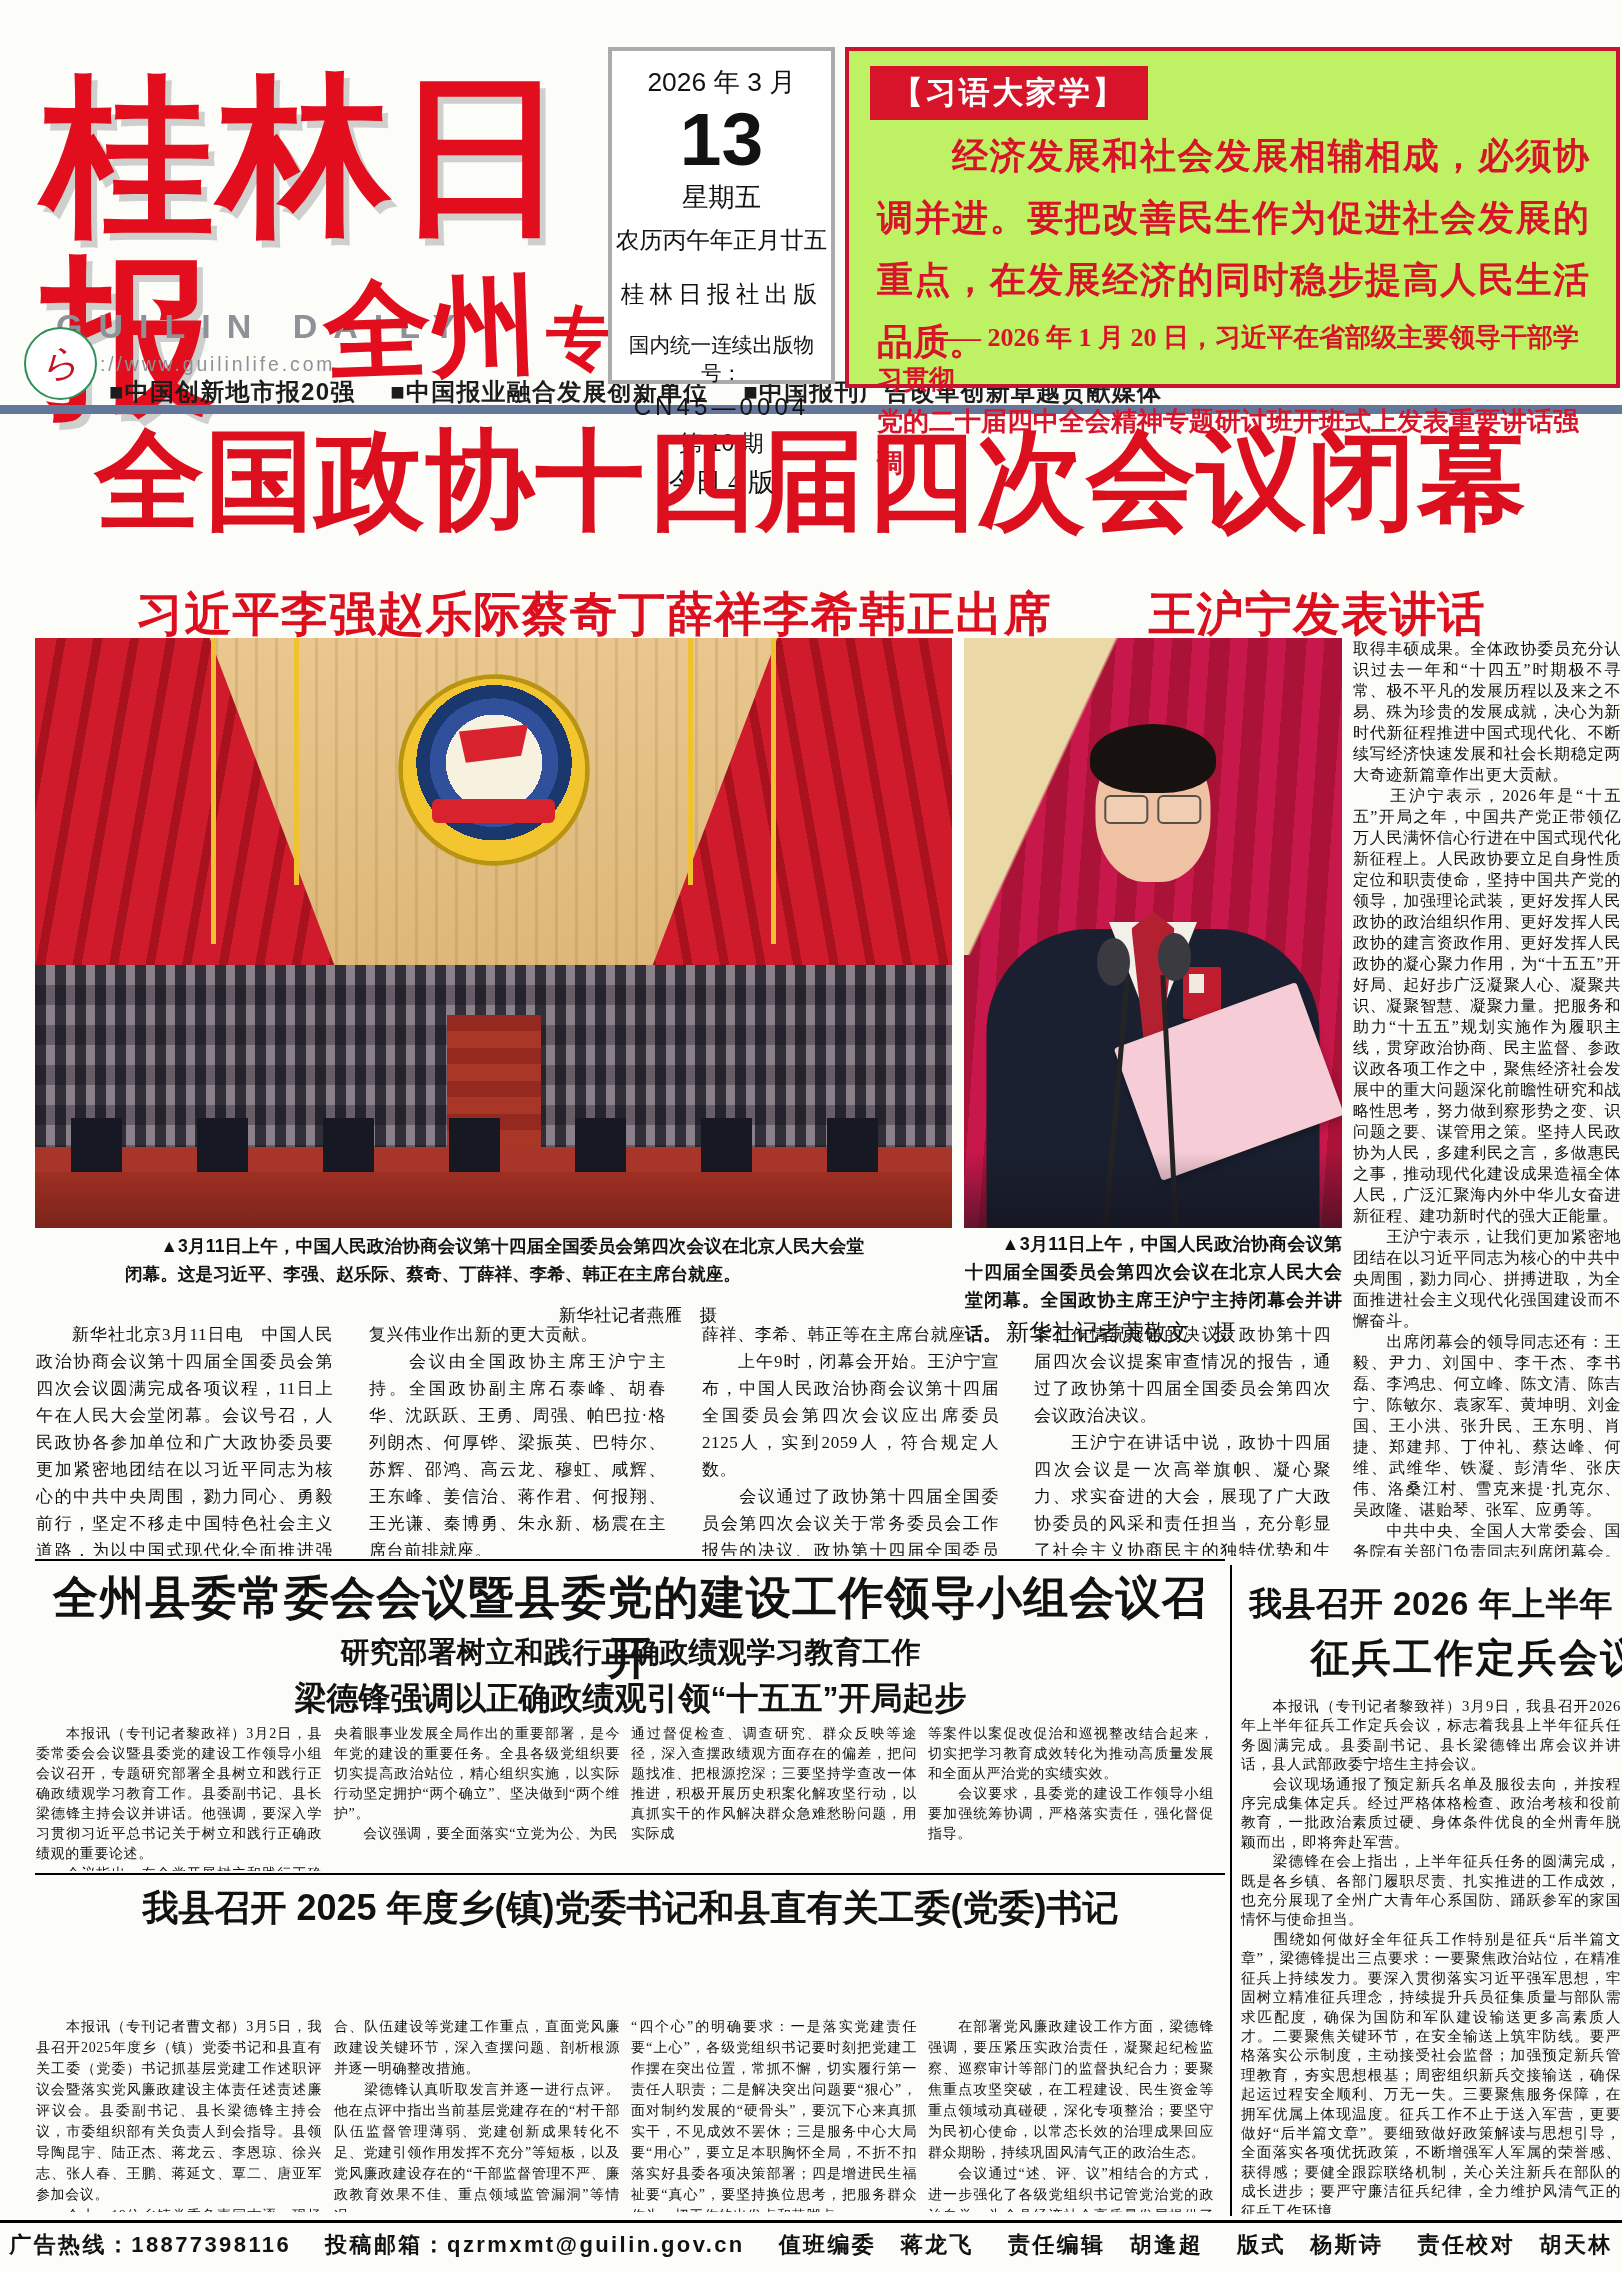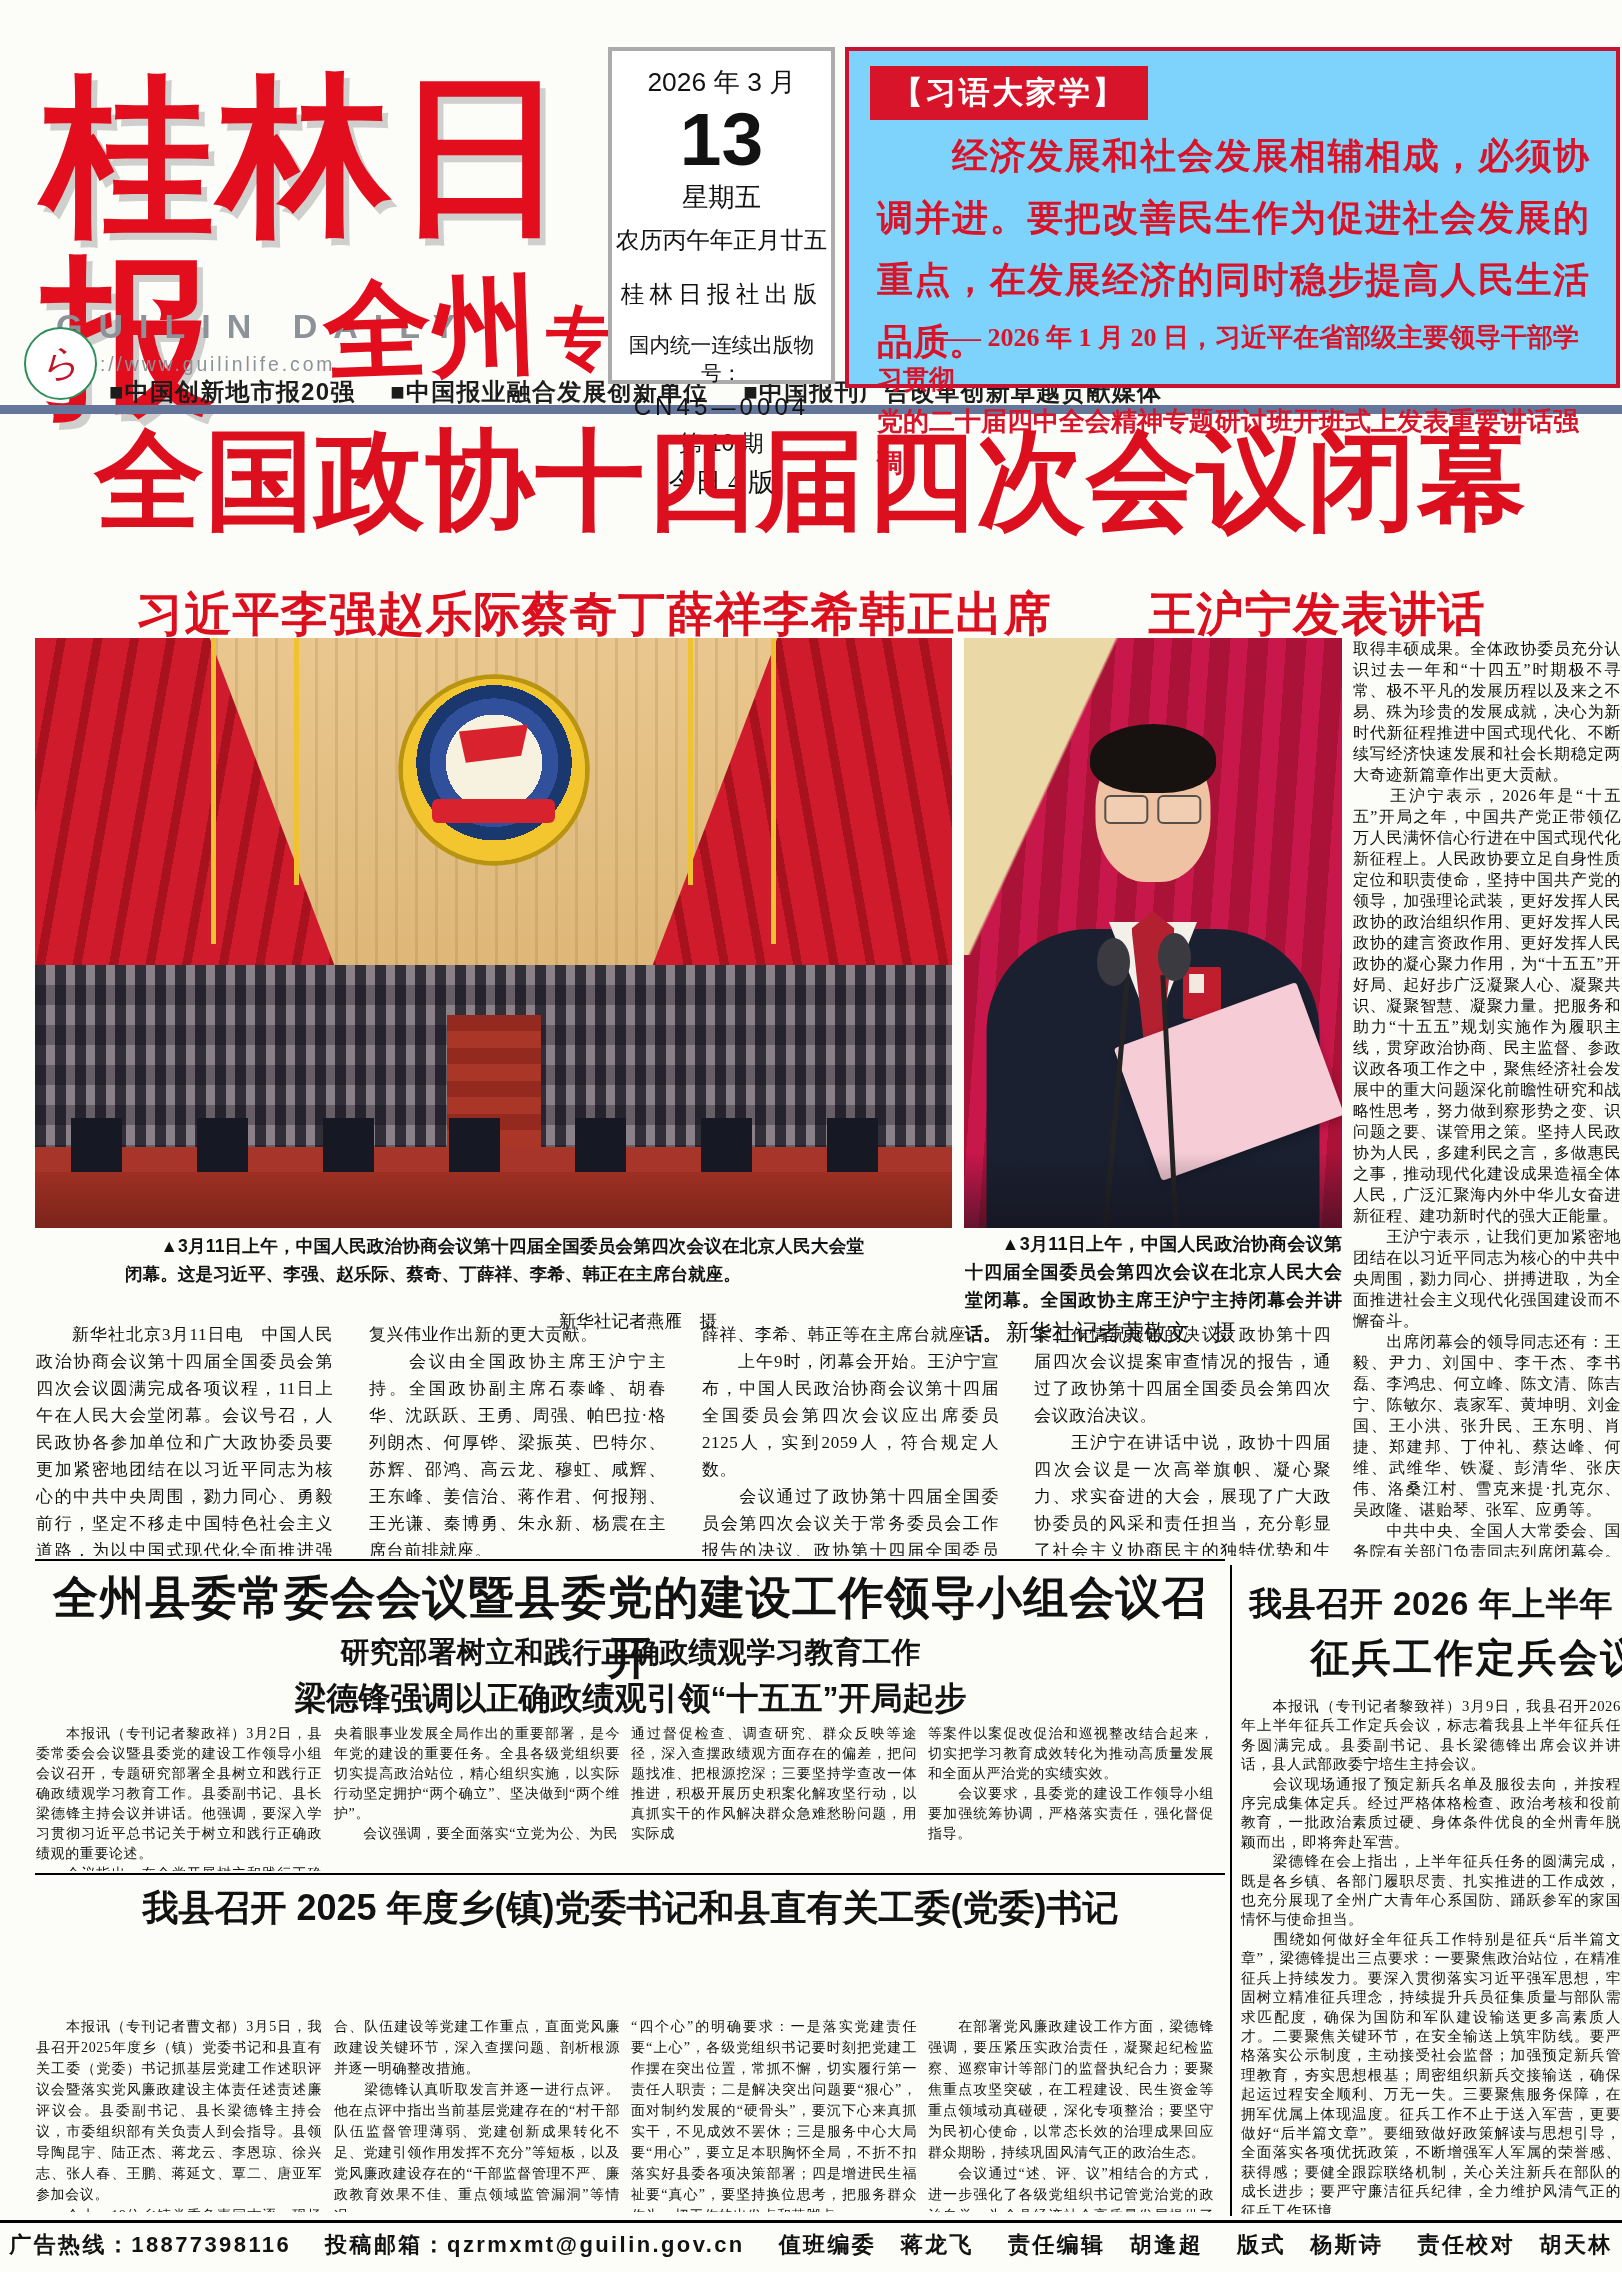--- a/index.html
+++ b/index.html
@@ -36,7 +36,7 @@
   .date-box .issue{font-size:23px;margin-top:7px;}
   .date-box .pages{font-size:26.4px;margin-top:5.9px;font-family:"Liberation Serif",serif;}
   
-  .quote-box{left:845px;top:47px;width:767px;height:333px;border:4.1px solid #c81430;background:#7dd3fc;}
+  .quote-box{left:845px;top:47px;width:767px;height:333px;border:4.1px solid #c81430;background:#bef264;}
   .quote-badge{position:absolute;left:21px;top:15.3px;background:#d8142a;color:#fff;font-size:31px;
      font-weight:bold;padding:5.9px 22px;font-family:"Liberation Sans",sans-serif;letter-spacing:2.4px;}
   .quote-body{position:absolute;left:28px;top:75px;width:712px;font-size:36px;line-height:1.72;

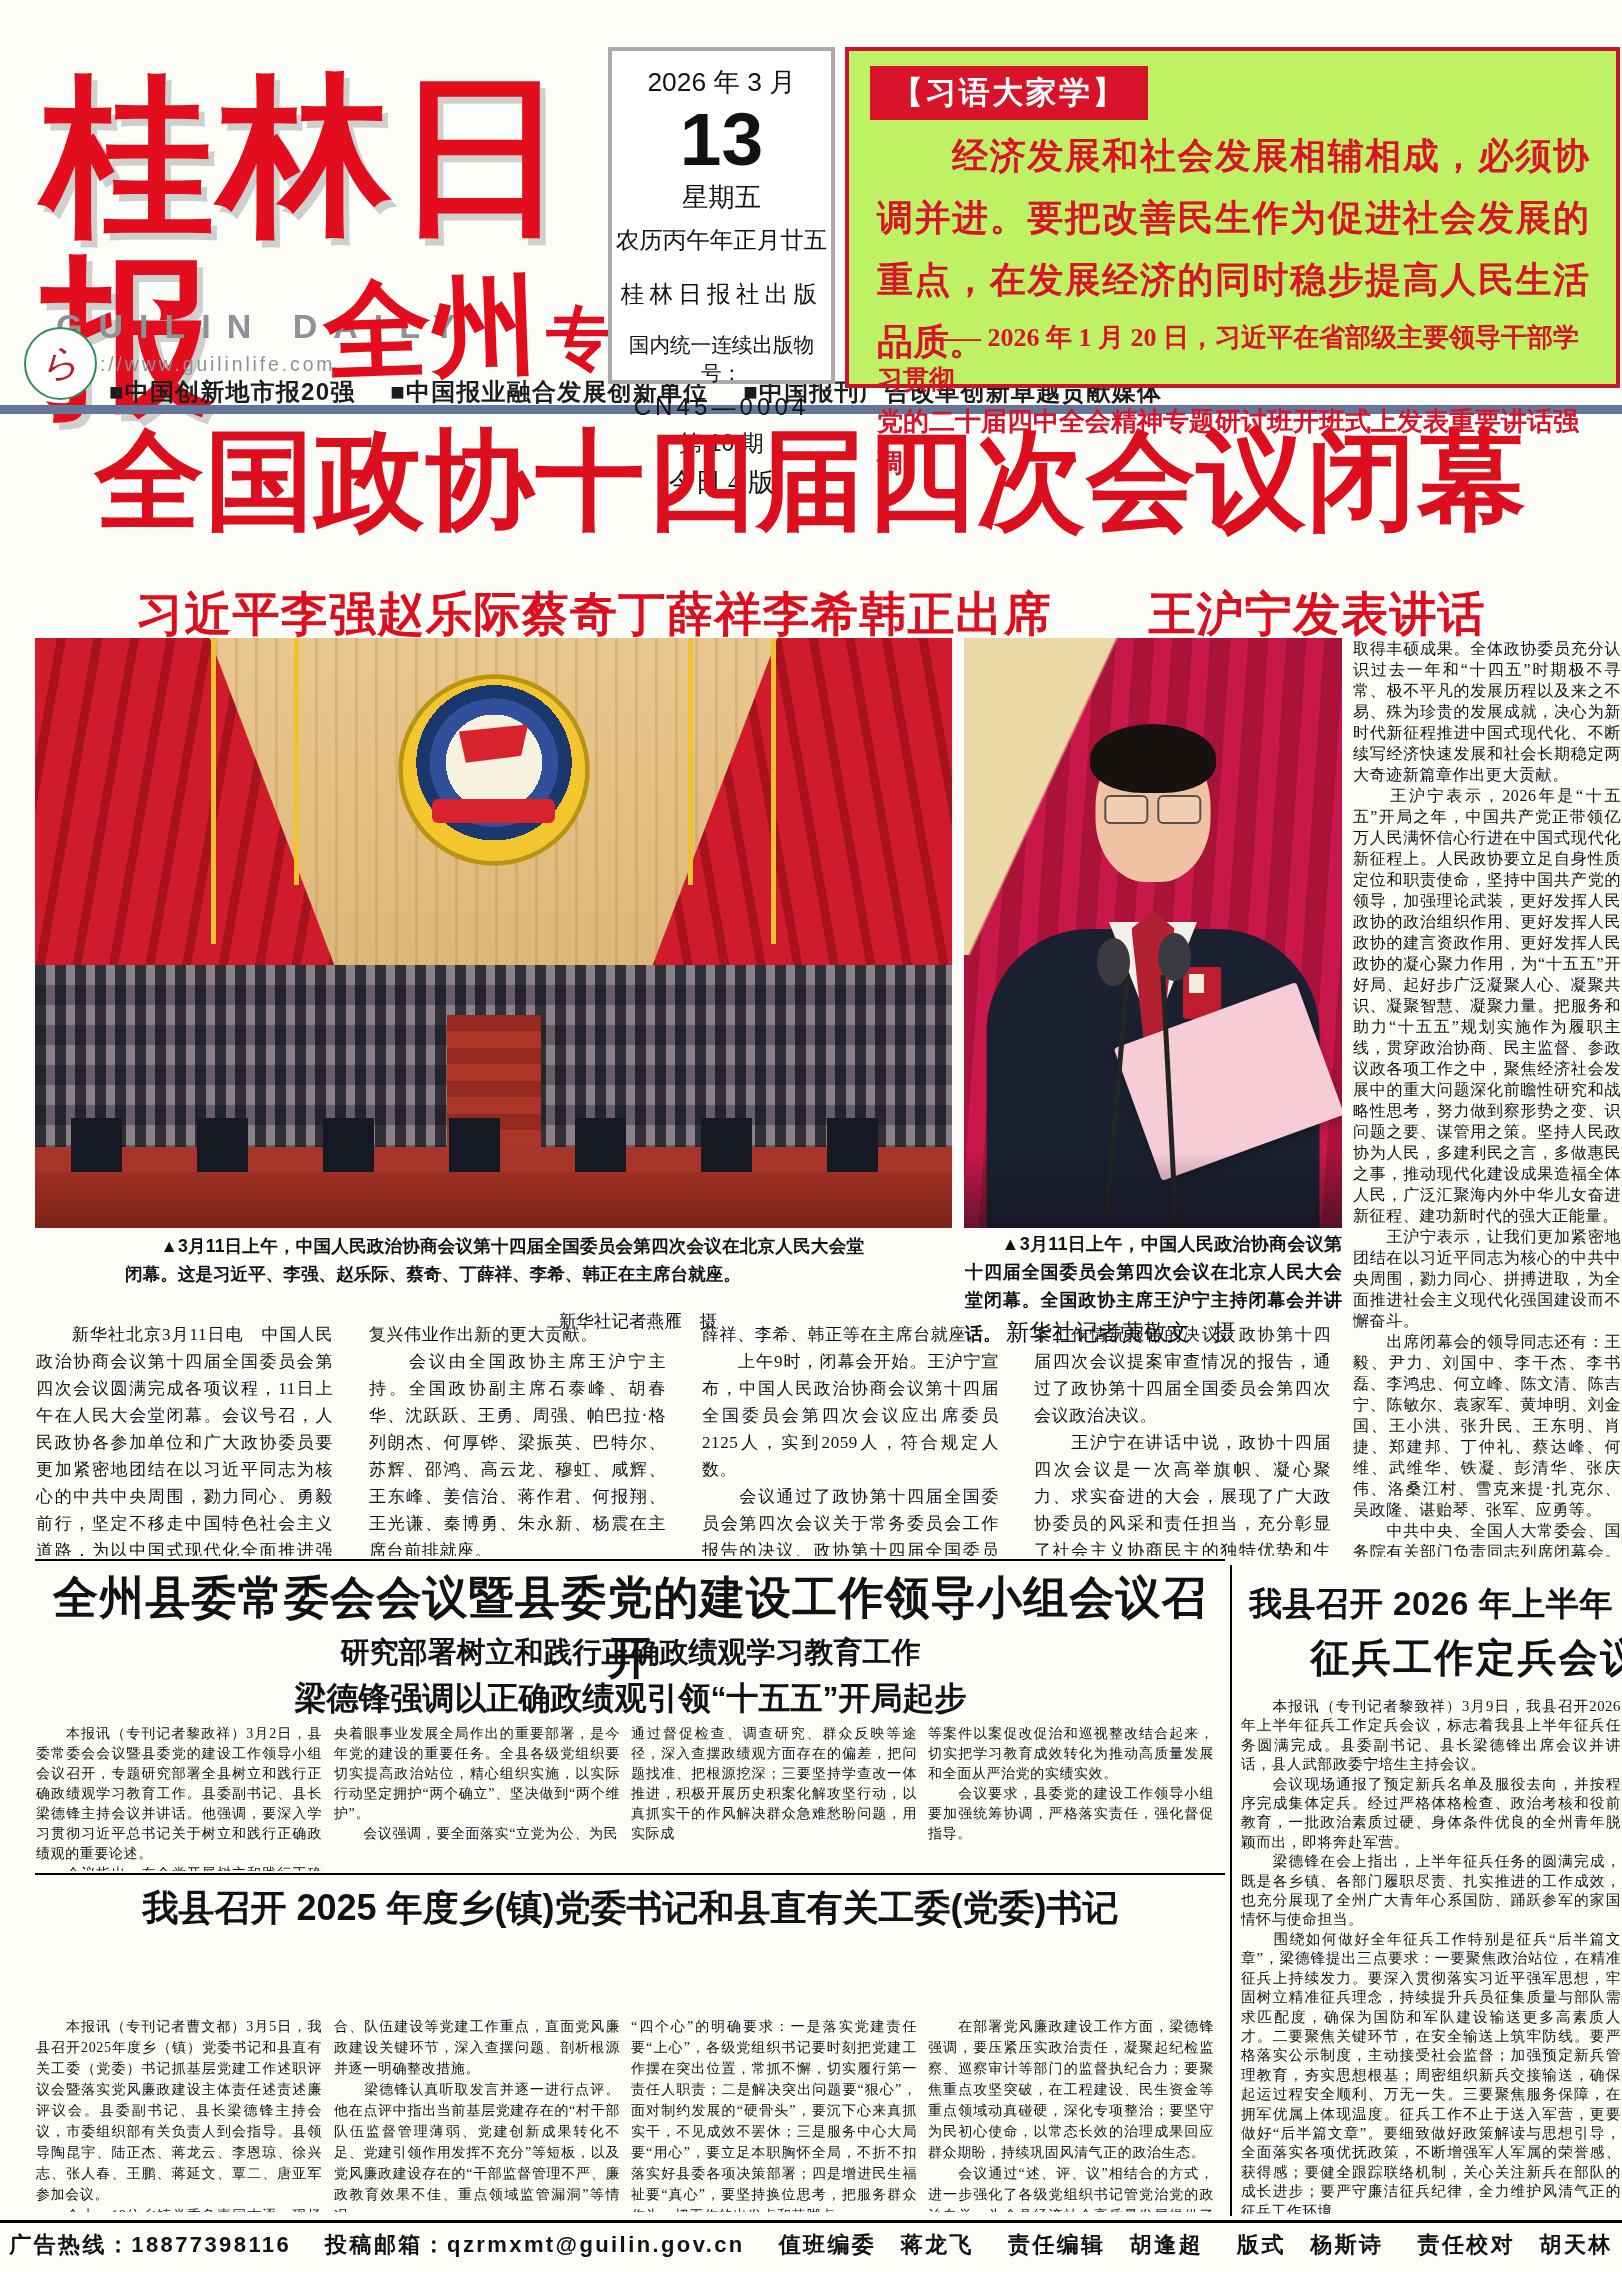--- a/index.html
+++ b/index.html
@@ -102,7 +102,7 @@
   .captionL{left:125px;top:1233px;width:739px;font-size:17.6px;line-height:1.58;font-weight:bold;
      text-align:justify;font-family:"Liberation Sans",sans-serif;}
   .captionL .credit{display:block;text-align:right;padding-right:147px;font-weight:normal;
-     font-family:"Liberation Serif",serif;font-size:17.6px;margin-top:19px;}
+     font-family:"Liberation Serif",serif;font-size:17.6px;margin-top:13px;}
   .captionR{left:965px;top:1231px;width:377px;font-size:18px;line-height:1.55;font-weight:bold;
      text-align:justify;font-family:"Liberation Sans",sans-serif;}
   .captionR .credit{font-weight:normal;font-family:"Liberation Serif",serif;font-size:23px;margin-top:8px;}

